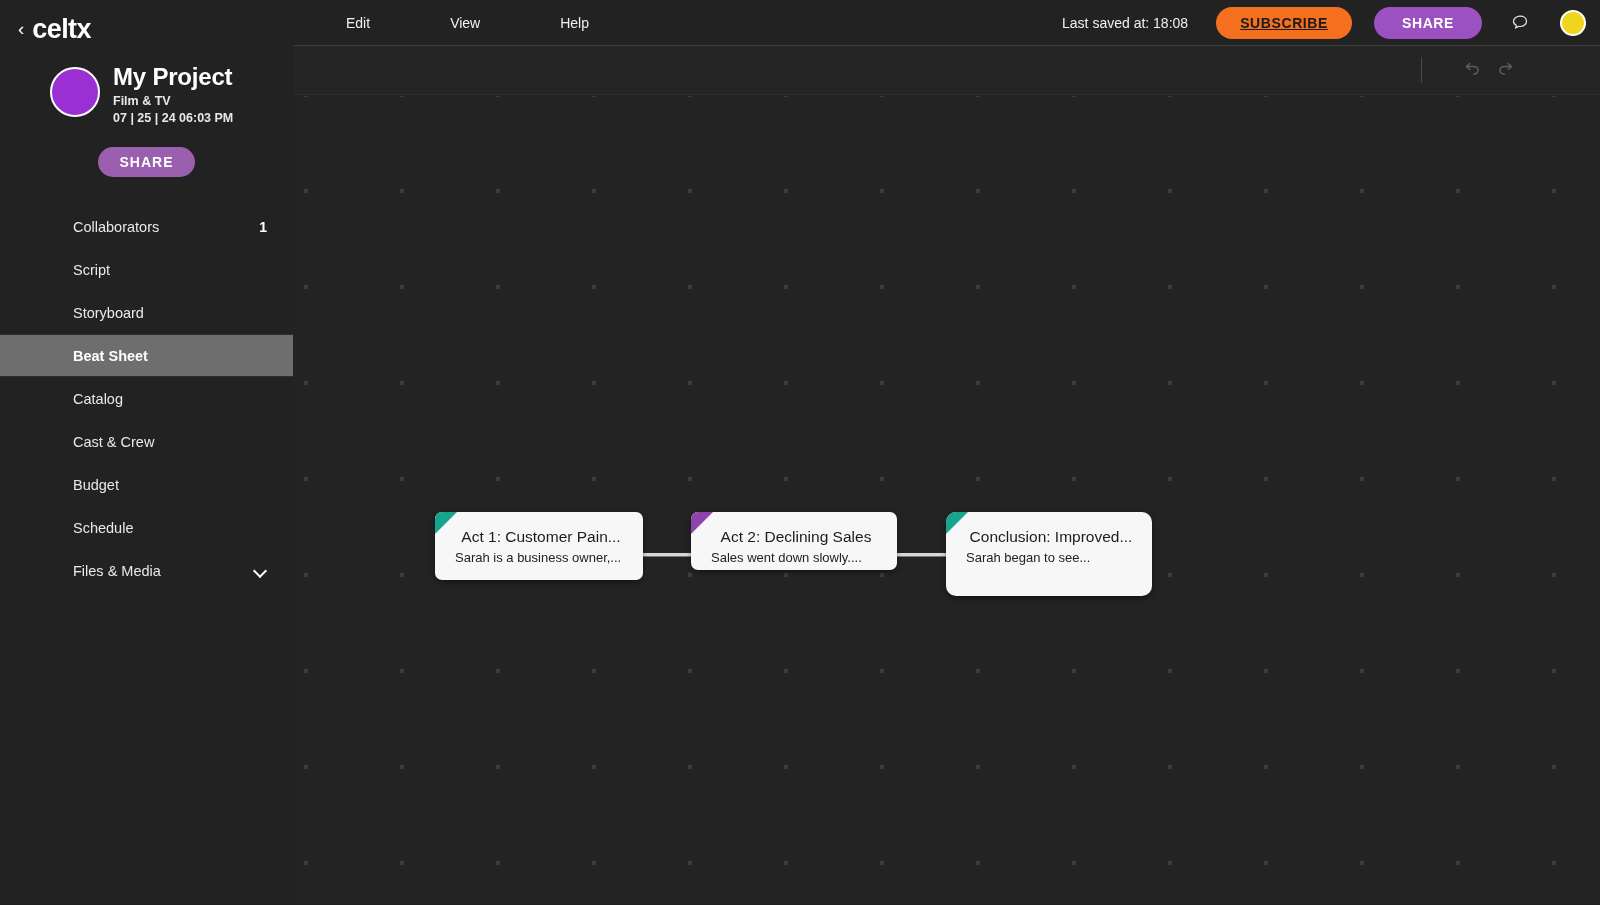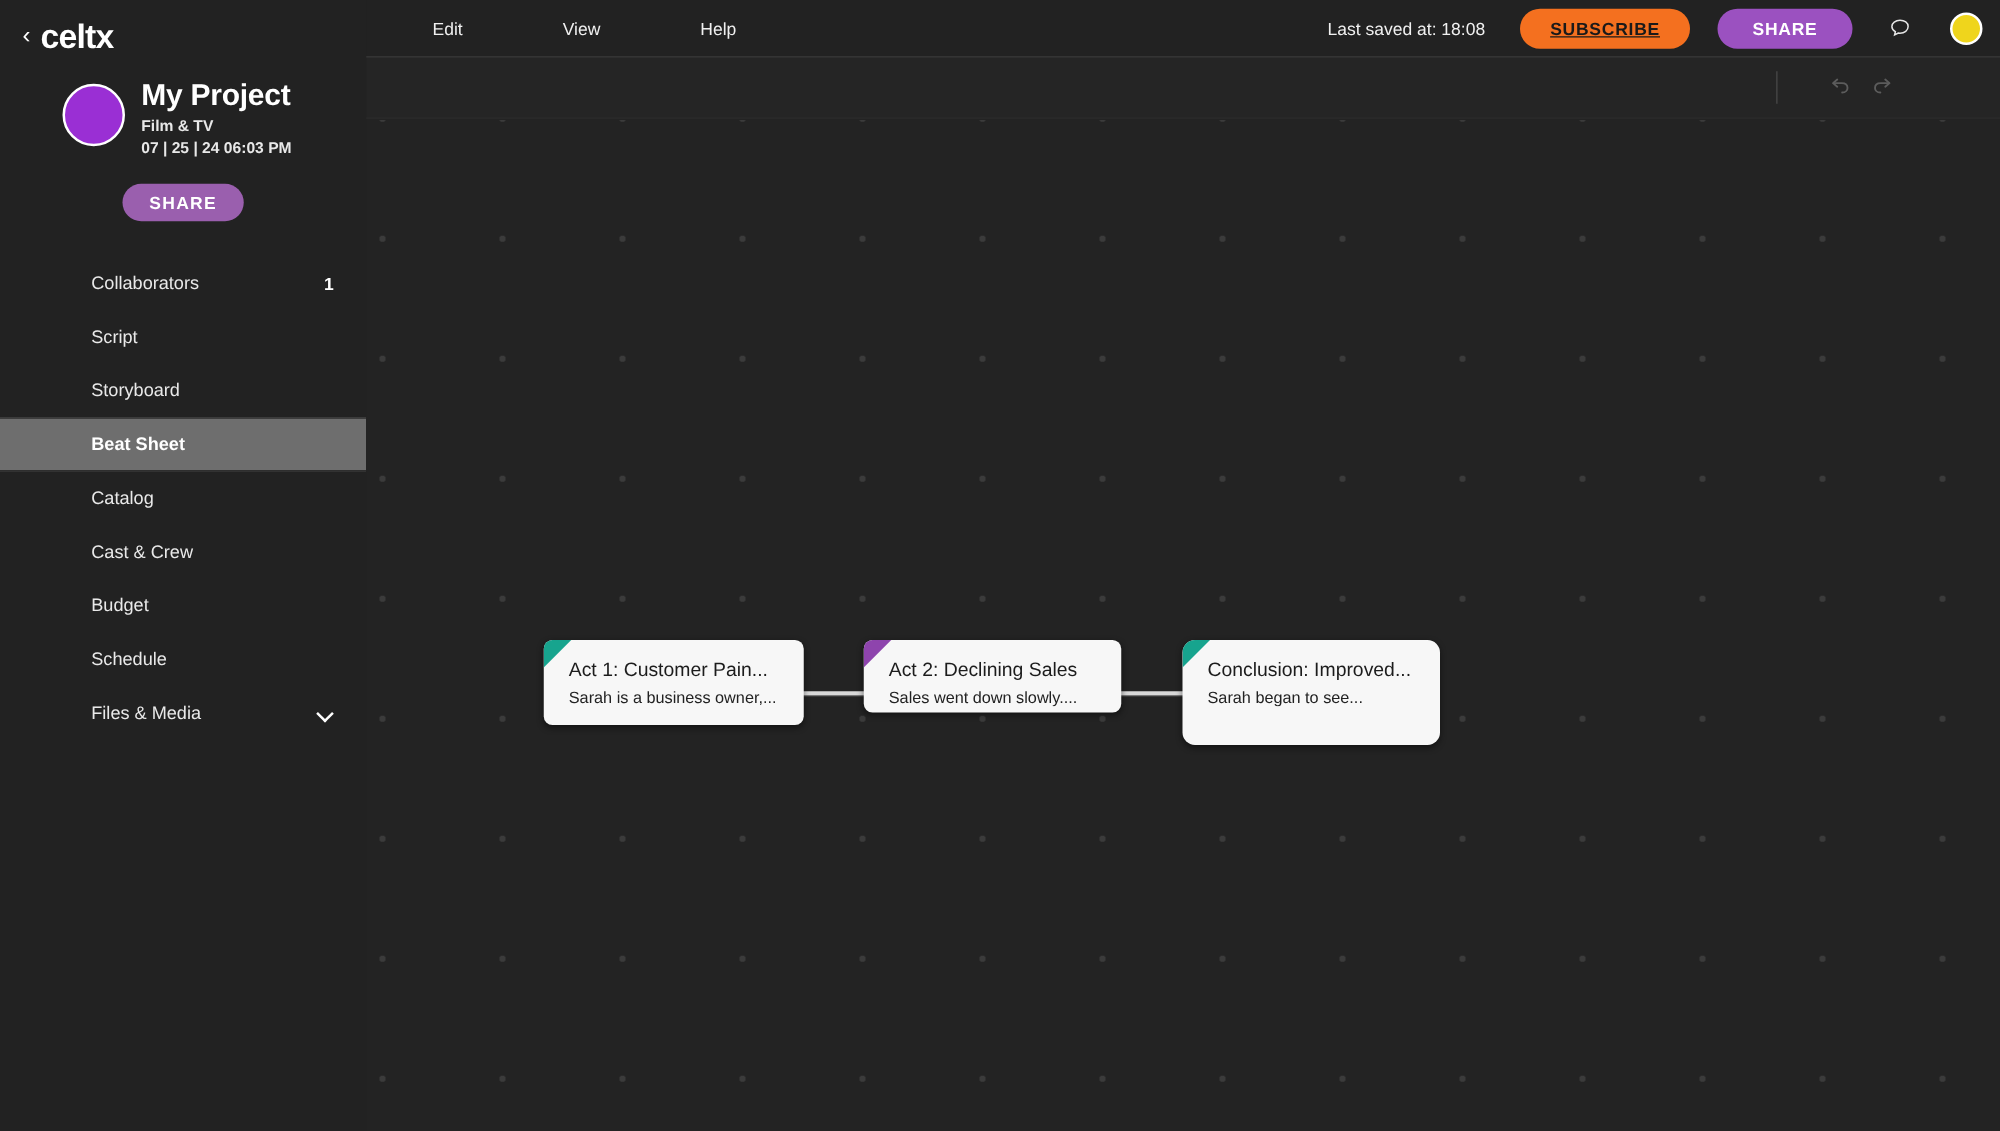--- a/index.html
+++ b/index.html
@@ -188,7 +188,7 @@
   .card-title {
     color: #1c1c1c; font-size: 15.5px;
     padding: 16px 16px 0 20px;
-    white-space: nowrap; overflow: hidden;
+    white-space: nowrap; overflow: hidden; text-align: center;
   }
   .card-desc {
     color: #222222; font-size: 13px;

